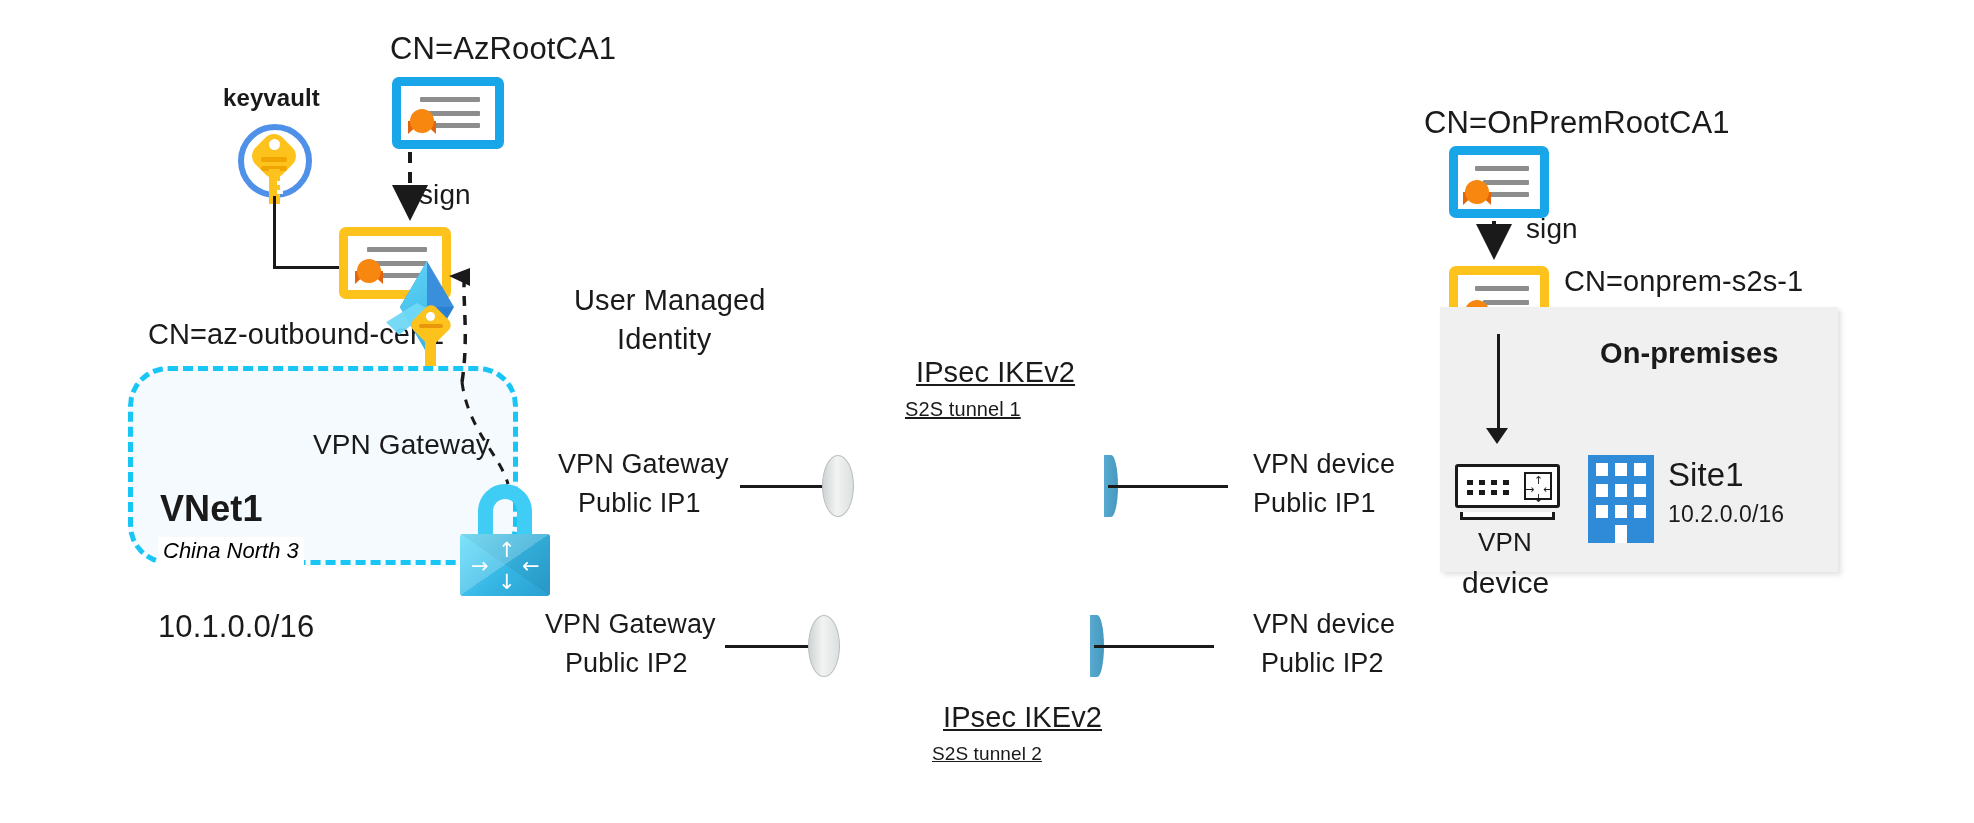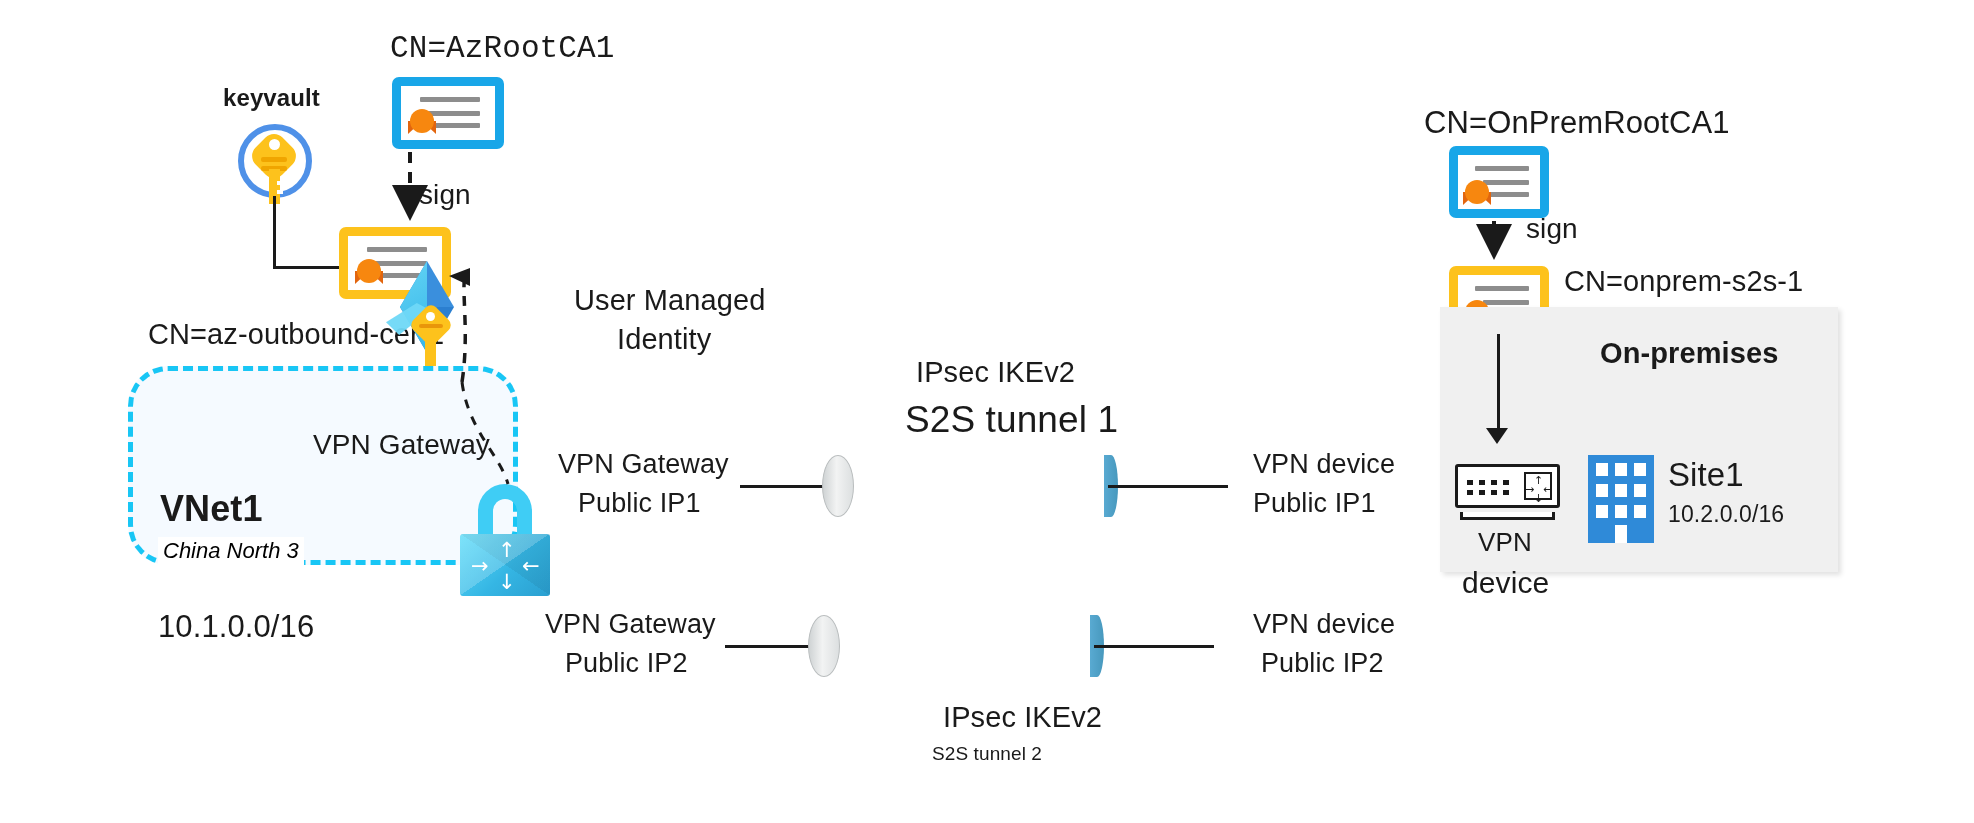--- a/index.html
+++ b/index.html
@@ -322,7 +322,7 @@
 
 <div id="canvas">
 
-  <div class="lbl" style="left:390px; top:30px; font-size:31px;font-family:Liberation Mono, monospace;">CN=AzRootCA1</div>
+  <div class="lbl" style="left:390px; top:30px; font-size:31px;">CN=AzRootCA1</div>
 
   <div class="cert blue" style="left:392px; top:77px; width:112px; height:72px;">
     <div class="frame"></div>

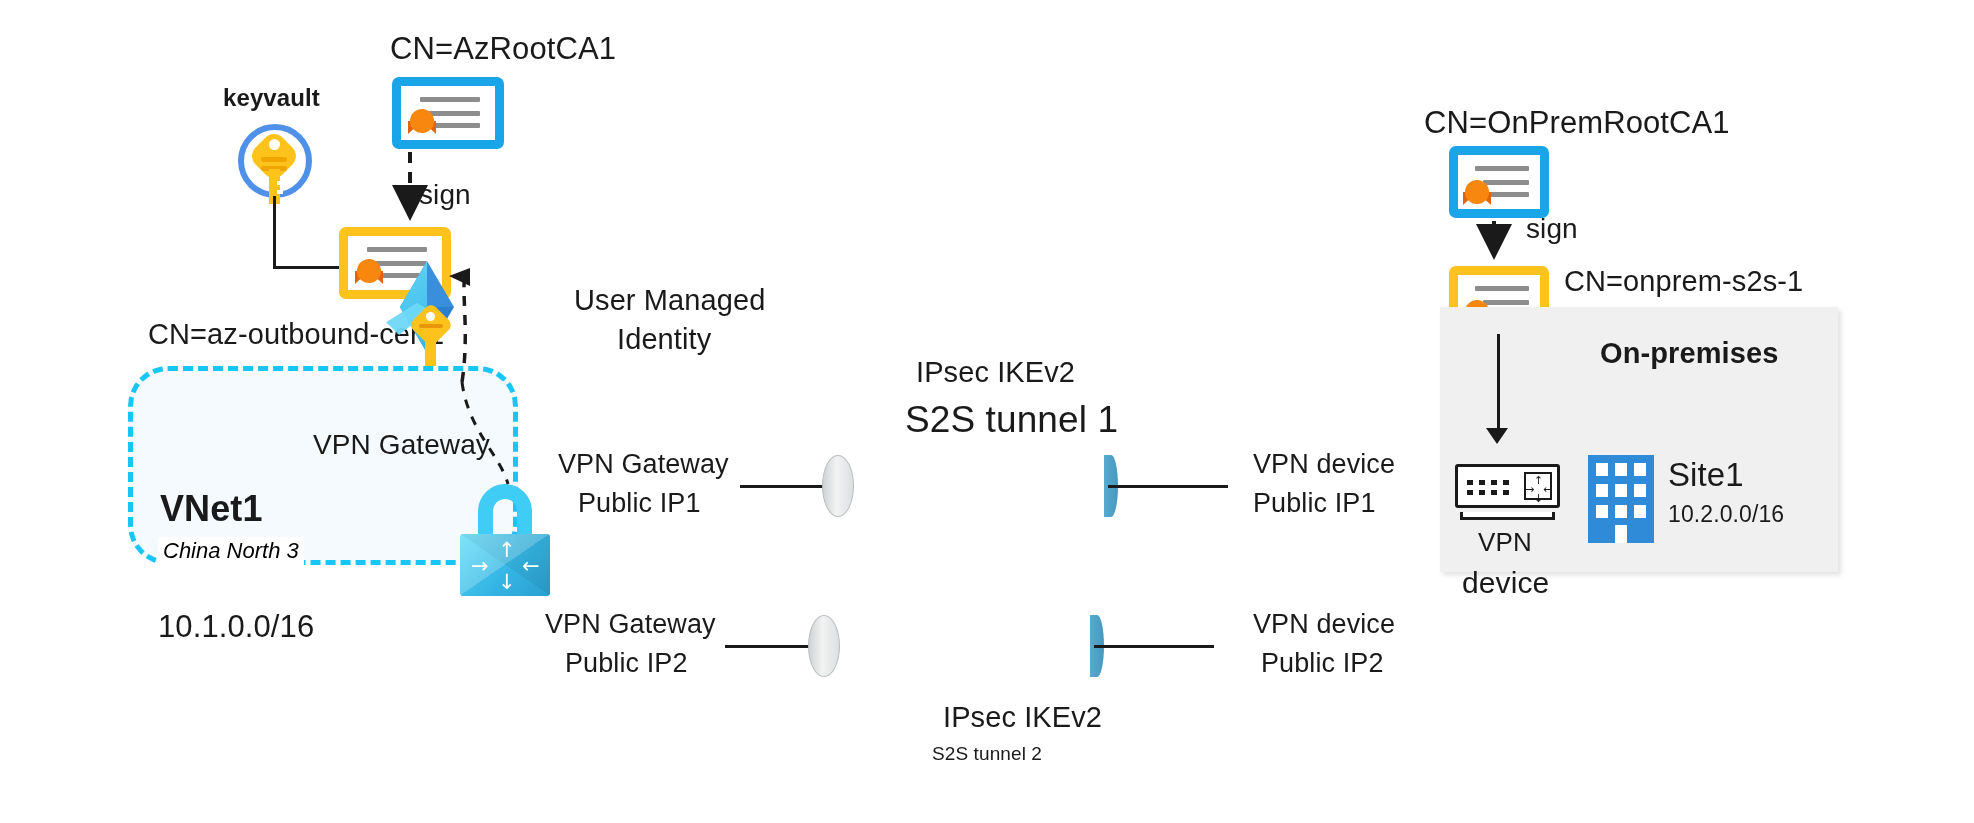--- a/index.html
+++ b/index.html
@@ -25,7 +25,7 @@
     line-height: 1.22;
     letter-spacing: 0.1px;
   }
-  .lbl.center { text-align: right; }
+  .lbl.center { text-align: right; text-decoration: underline; }
 
   
   .cert {

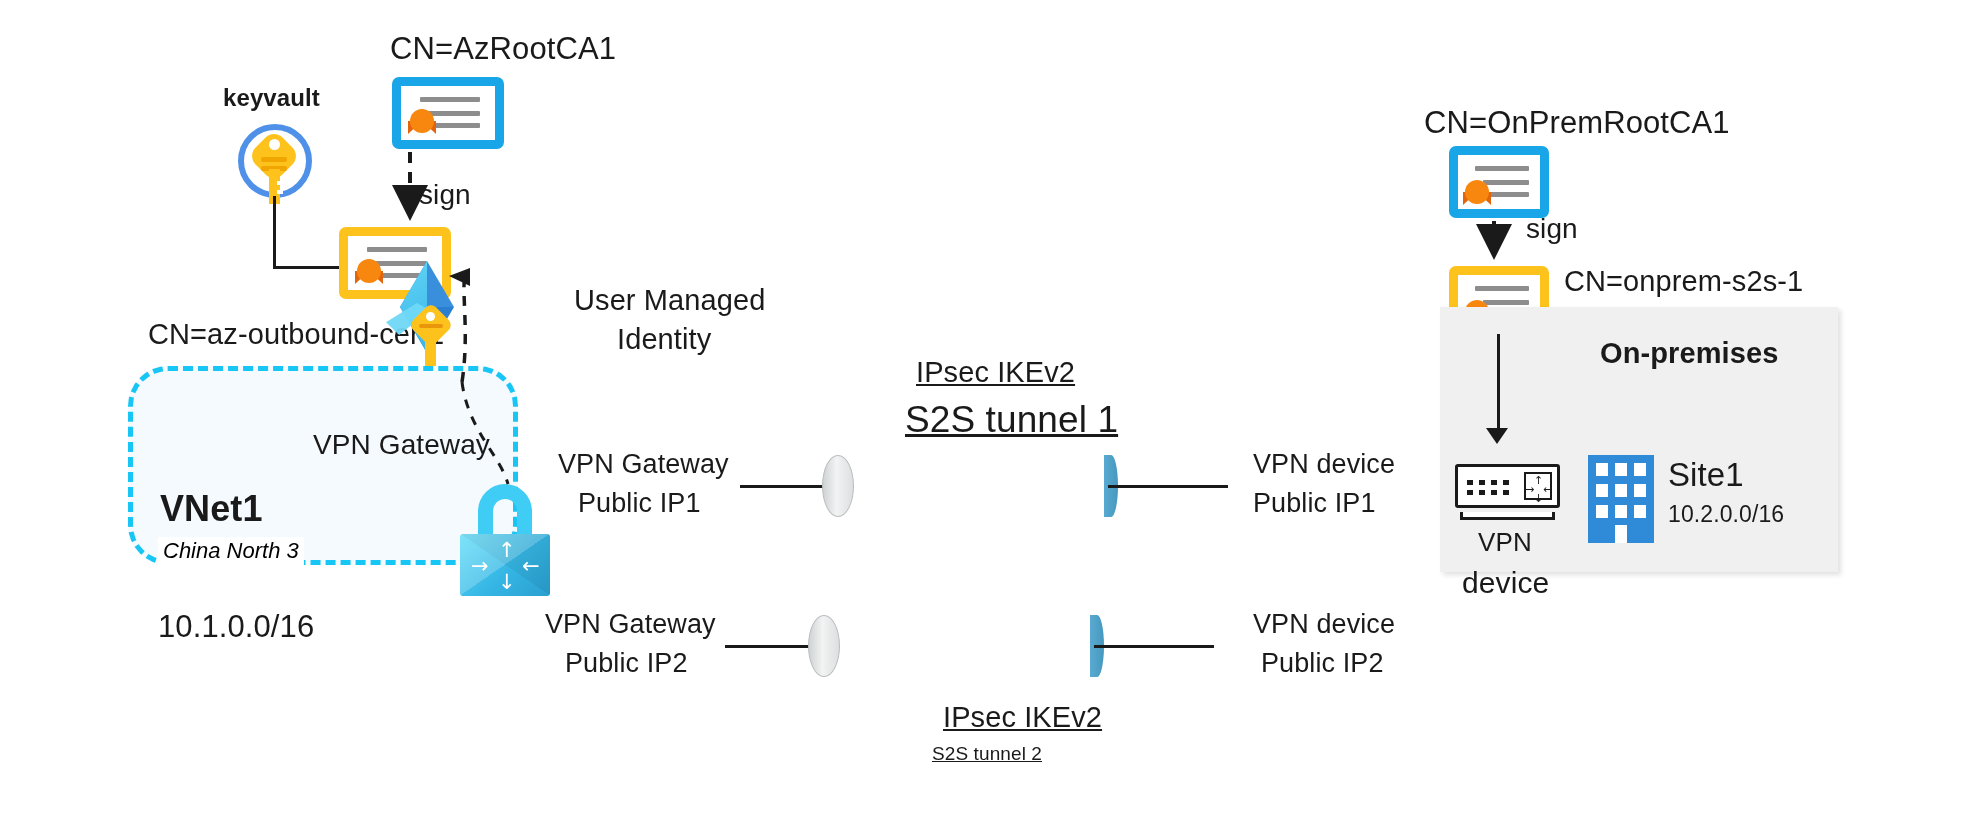--- a/index.html
+++ b/index.html
@@ -402,7 +402,7 @@
   </div>
 
   <div class="lbl center" style="left:916px; top:355px; font-size:29px;">IPsec IKEv2</div>
-  <div class="lbl center" style="left:905px; top:397px; font-size:37px;">S2S tunnel 1</div>
+  <div class="lbl center" style="left:905px; top:397px; font-size:20px;">S2S tunnel 1</div>
 
   <div class="lbl" style="left:558px; top:448px; font-size:27px;">VPN Gateway</div>
   <div class="lbl" style="left:578px; top:487px; font-size:27px;">Public IP1</div>

